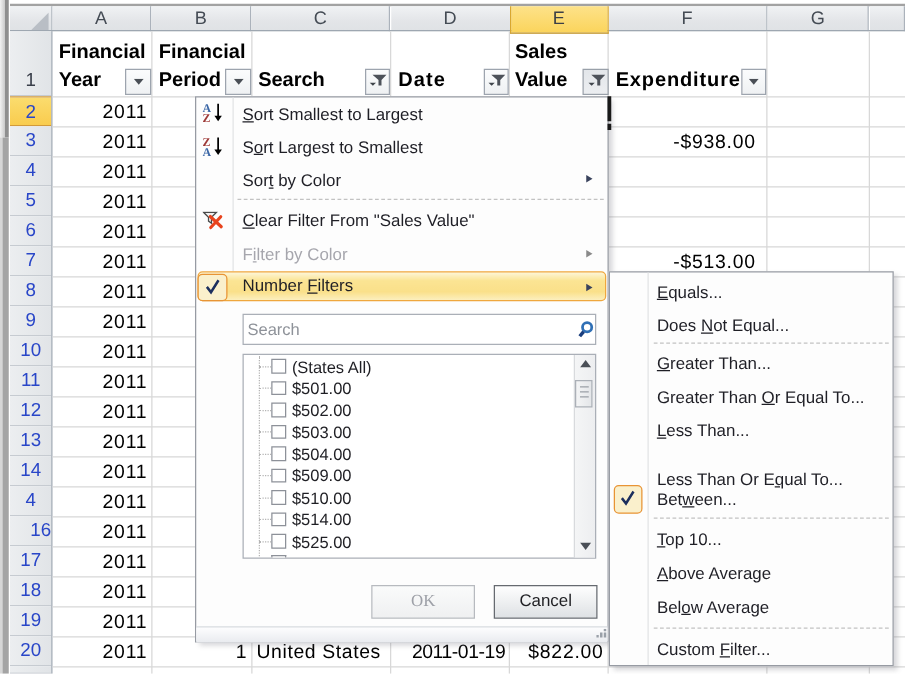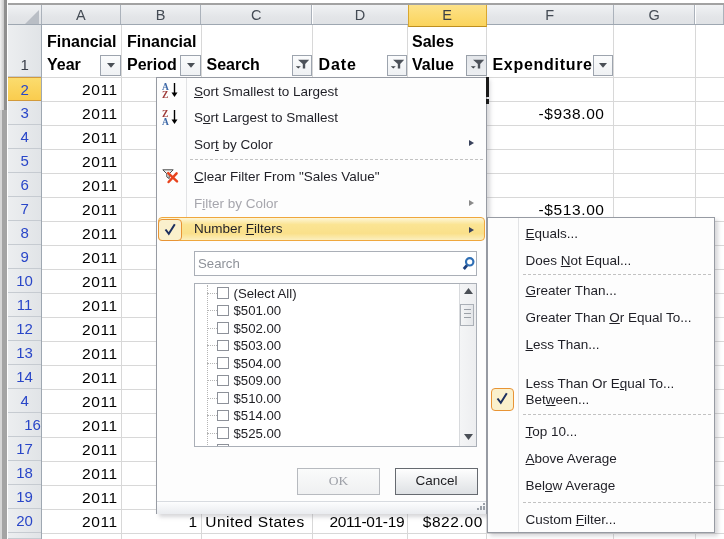--- a/index.html
+++ b/index.html
@@ -230,7 +230,7 @@
 
   <div class="abs" style="left:207px;top:292.5px;width:10px;border-top:1px dotted #B5B5B5;z-index:25;"></div>
   <div class="cb" style="left:217px;top:287.2px;"></div>
-  <div class="li" style="left:233.5px;top:285.5px;">(Select All)</div>
+  <div class="li" style="left:233.5px;top:285.5px;">(States All)</div>
   <div class="abs" style="left:207px;top:310px;width:10px;border-top:1px dotted #B5B5B5;z-index:25;"></div>
   <div class="cb" style="left:217px;top:304.7px;"></div>
   <div class="li" style="left:233.5px;top:303px;">$501.00</div>

